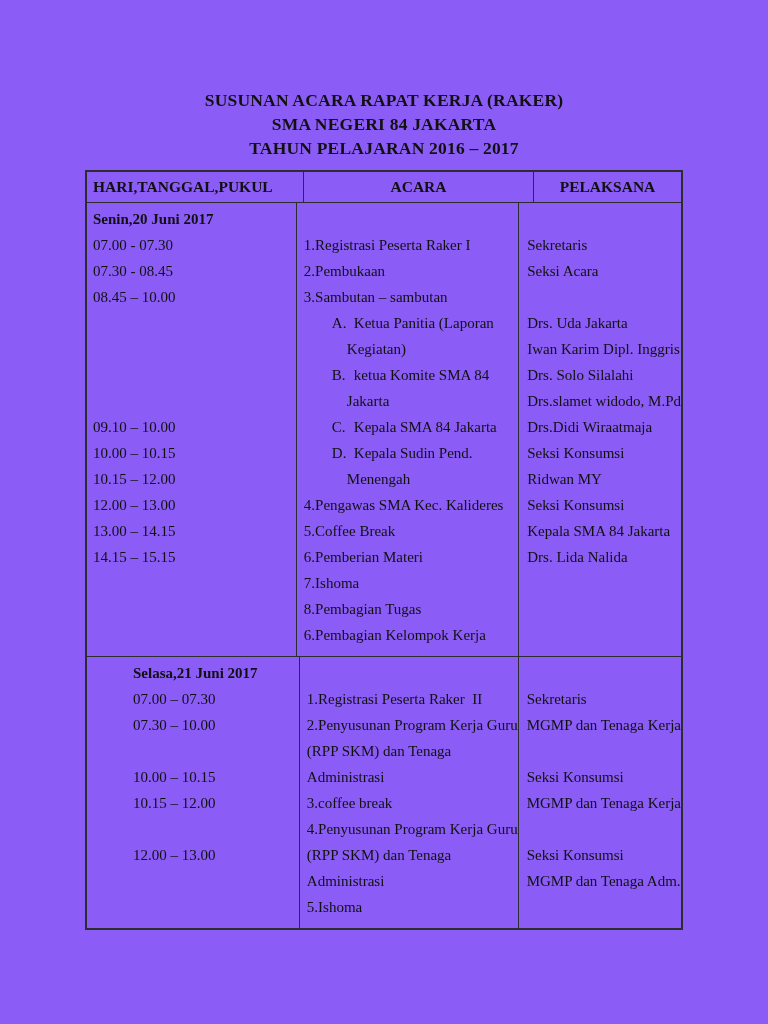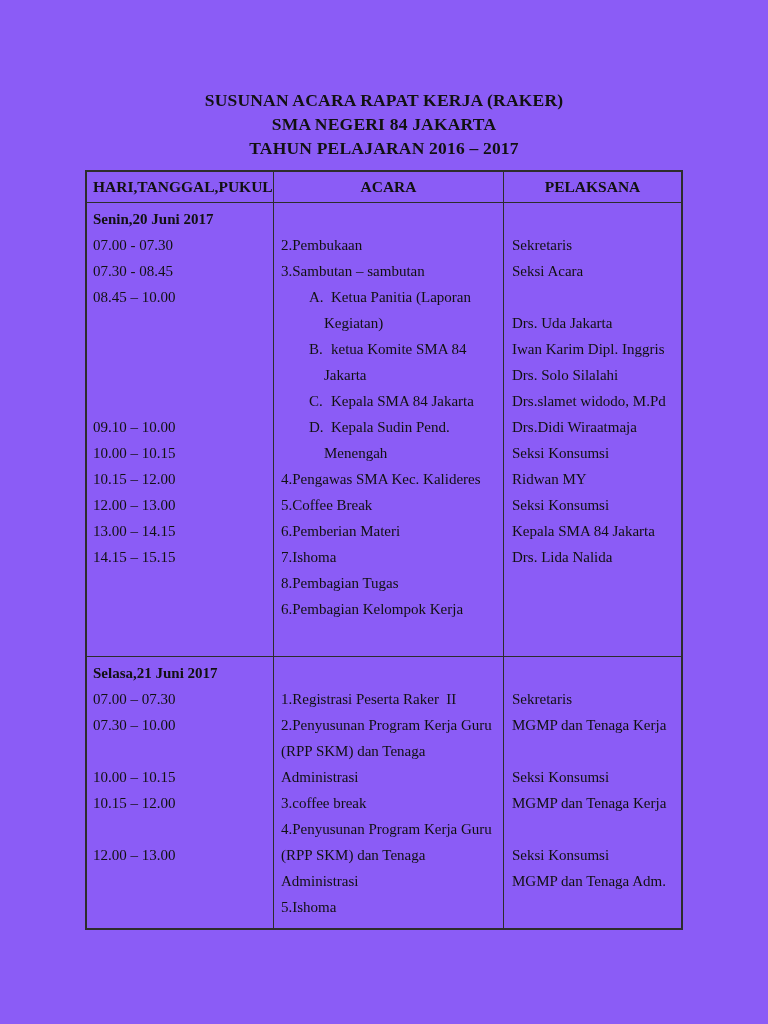--- a/index.html
+++ b/index.html
@@ -37,7 +37,7 @@
     font-size: 15.5px;
   }
   .header-row .cell { line-height: 30px; height: 30px; white-space: pre; }
-  .c1 { width: 187px; border-right: 1px solid #2d2d2d; }
+  .c1 { width: 217px; border-right: 1px solid #2d2d2d; }
   .c2 { width: 230px; border-right: 1px solid #2d2d2d; }
   .c3 { flex: 1; }
   .header-row .c1 { padding-left: 6px; }

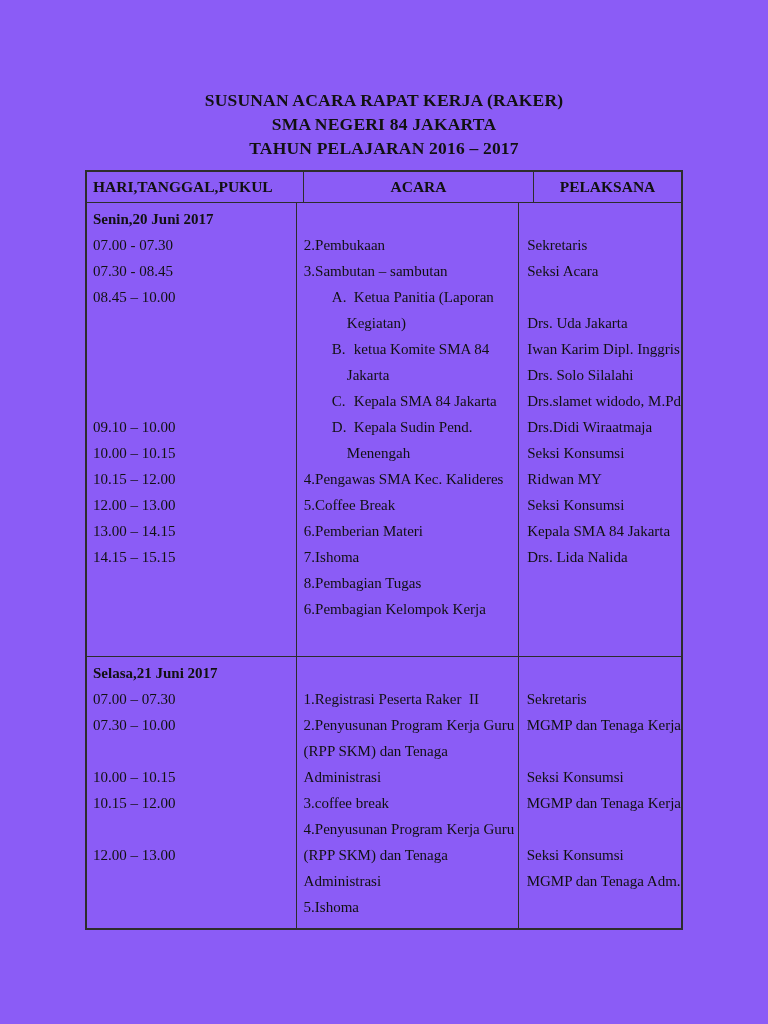--- a/index.html
+++ b/index.html
@@ -99,6 +99,7 @@
           </div>
           <div class="scol c2">
             <div class="ln"></div>
+            <div class="ln">1.Registrasi Peserta Raker I</div>
             <div class="ln">2.Pembukaan</div>
             <div class="ln">3.Sambutan – sambutan</div>
             <div class="ln ind1"><span class="marker">A.</span>Ketua Panitia (Laporan</div>

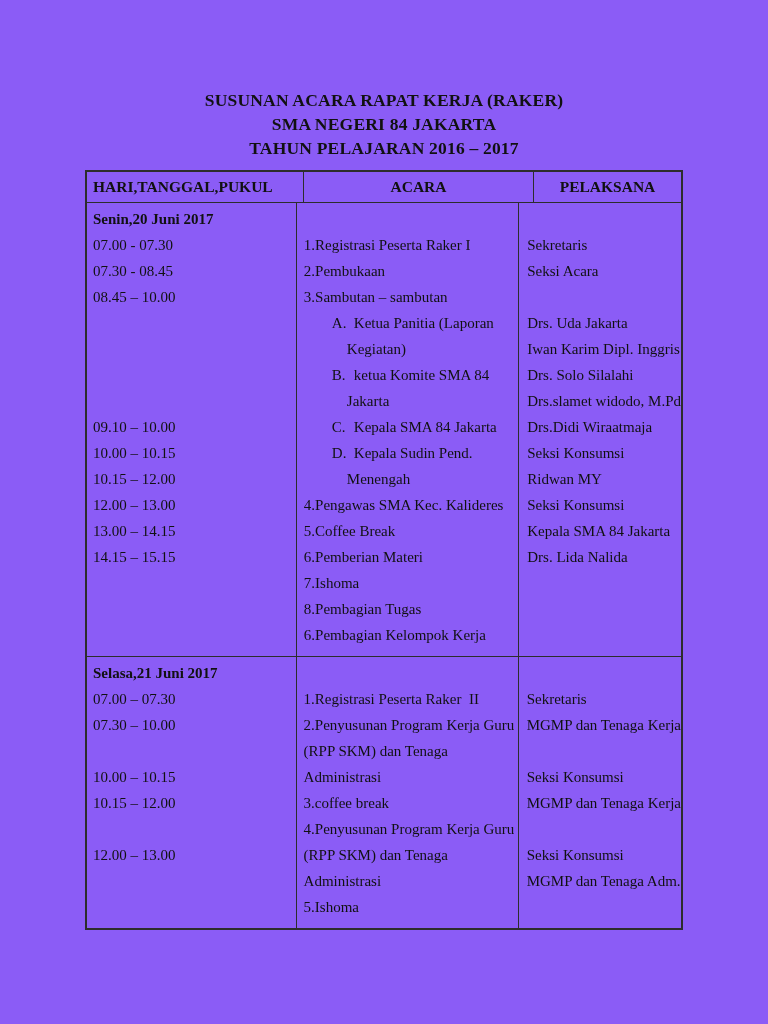--- a/index.html
+++ b/index.html
@@ -43,7 +43,7 @@
   .header-row .c1 { padding-left: 6px; }
   .header-row .c2, .header-row .c3 { text-align: center; }
   .srow { display: flex; }
-  .srow + .srow { border-top: 1px solid #2d2d2d; }
+  .srow + .srow { border-top: 1px solid #2d2d2d; padding-left: 40px; }
   .scol { padding: 3px 0 8px 0; }
   .ln {
     height: 26px;

